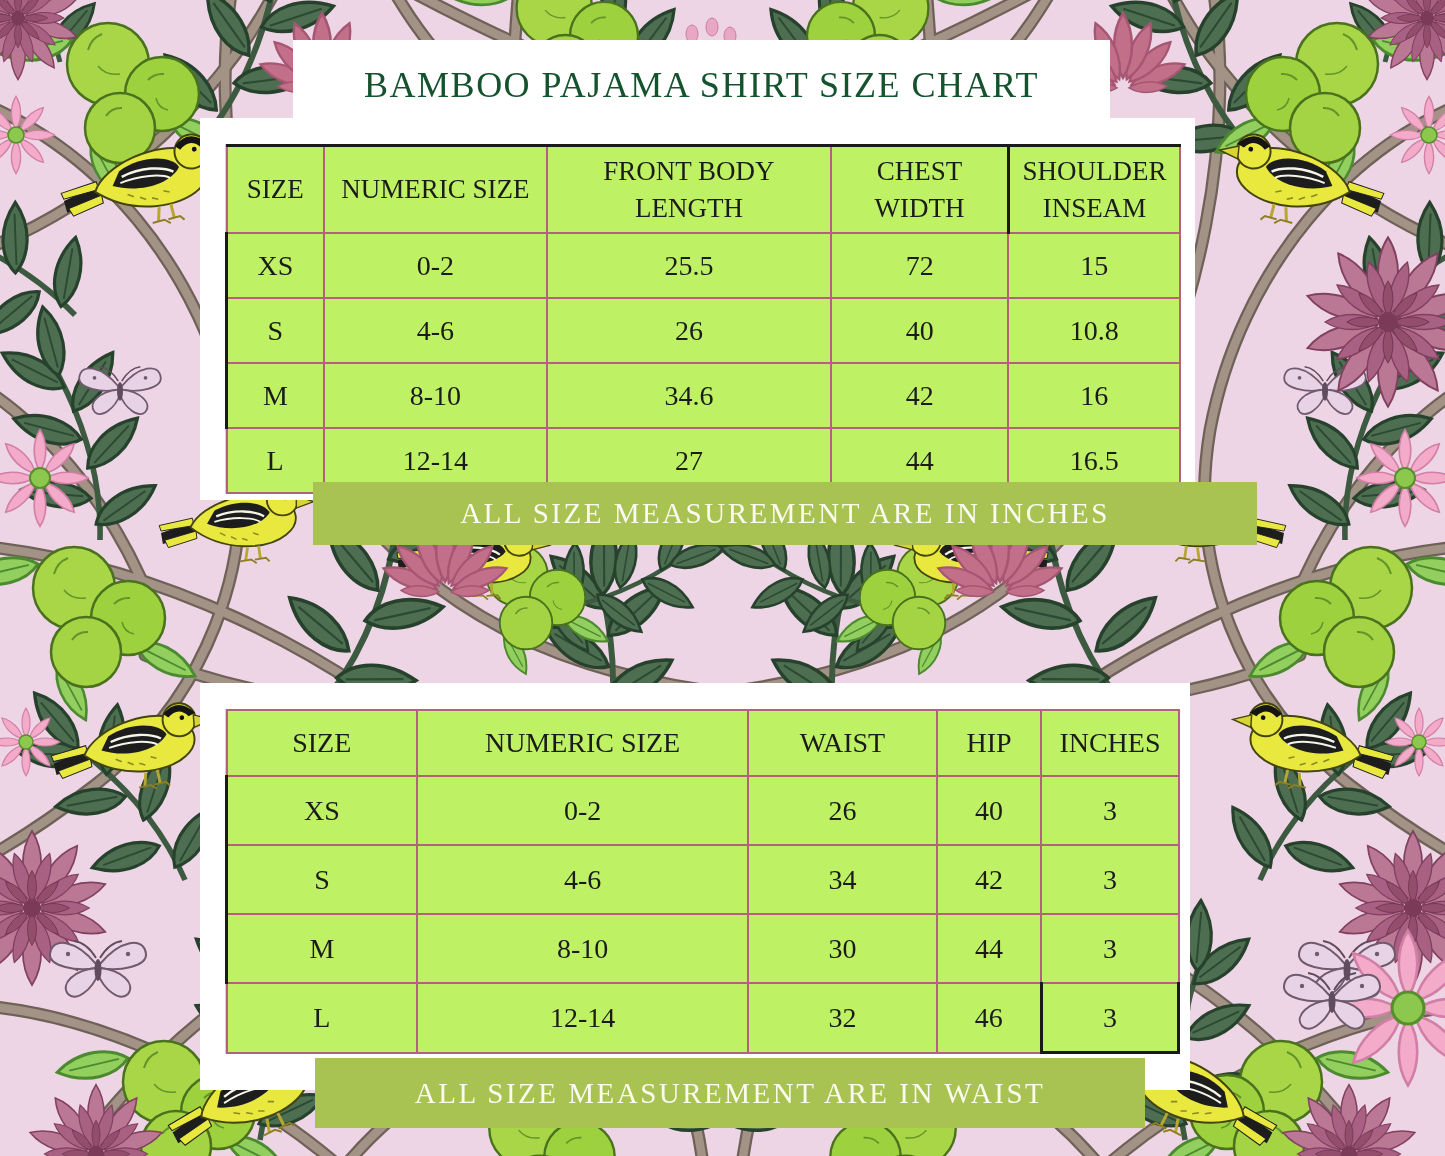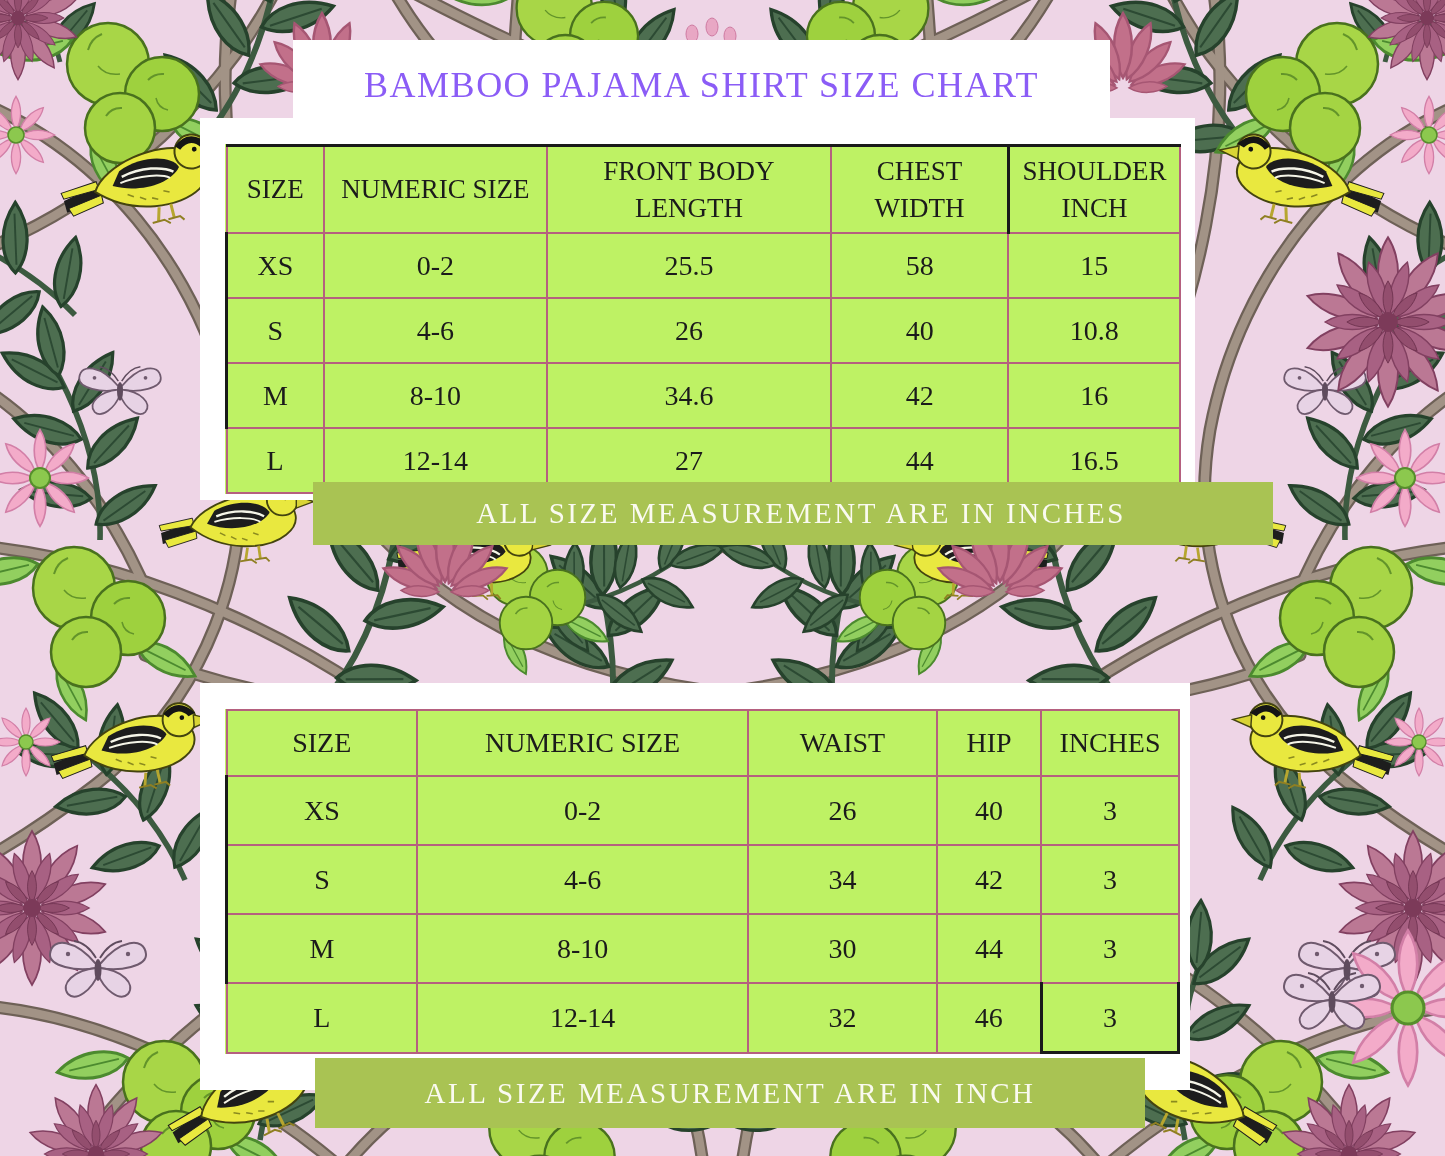--- a/index.html
+++ b/index.html
@@ -16,7 +16,7 @@
   .card{position:absolute;background:#ffffff;}
   .title-card{display:flex;align-items:center;justify-content:center;z-index:3;}
   .title-card h1{margin:0;font-weight:normal;font-size:36px;letter-spacing:1.5px;
-                 color:#8b5cf6;white-space:nowrap;}
+                 color:#14532d;white-space:nowrap;}
   #title1{left:293px;top:40px;width:817px;height:90px;}
   #tcard1{left:200px;top:118px;width:995px;height:382px;z-index:2;}
   #title2{left:293px;top:598px;width:817px;height:88px;}

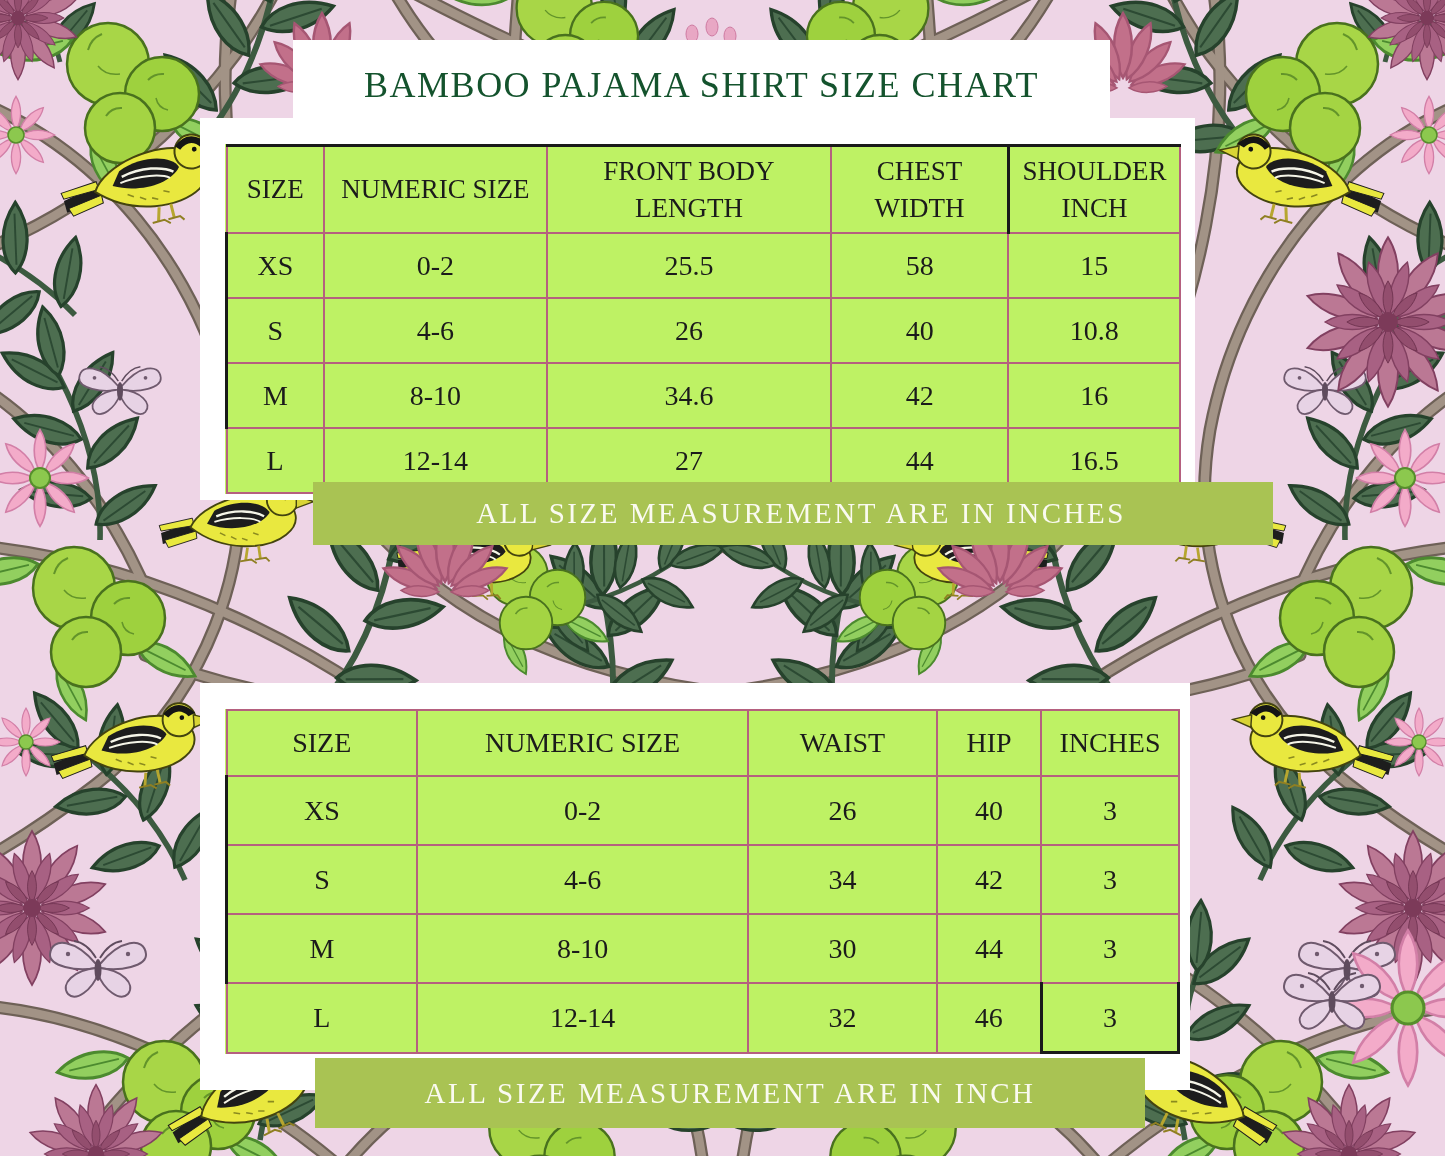--- a/index.html
+++ b/index.html
@@ -280,7 +280,7 @@
           <th>NUMERIC SIZE</th>
           <th>FRONT BODY LENGTH</th>
           <th>CHEST WIDTH</th>
-          <th>SHOULDER INCH</th>
+          <th>SHOULDER INSEAM</th>
         </tr>
       </thead>
       <tbody>

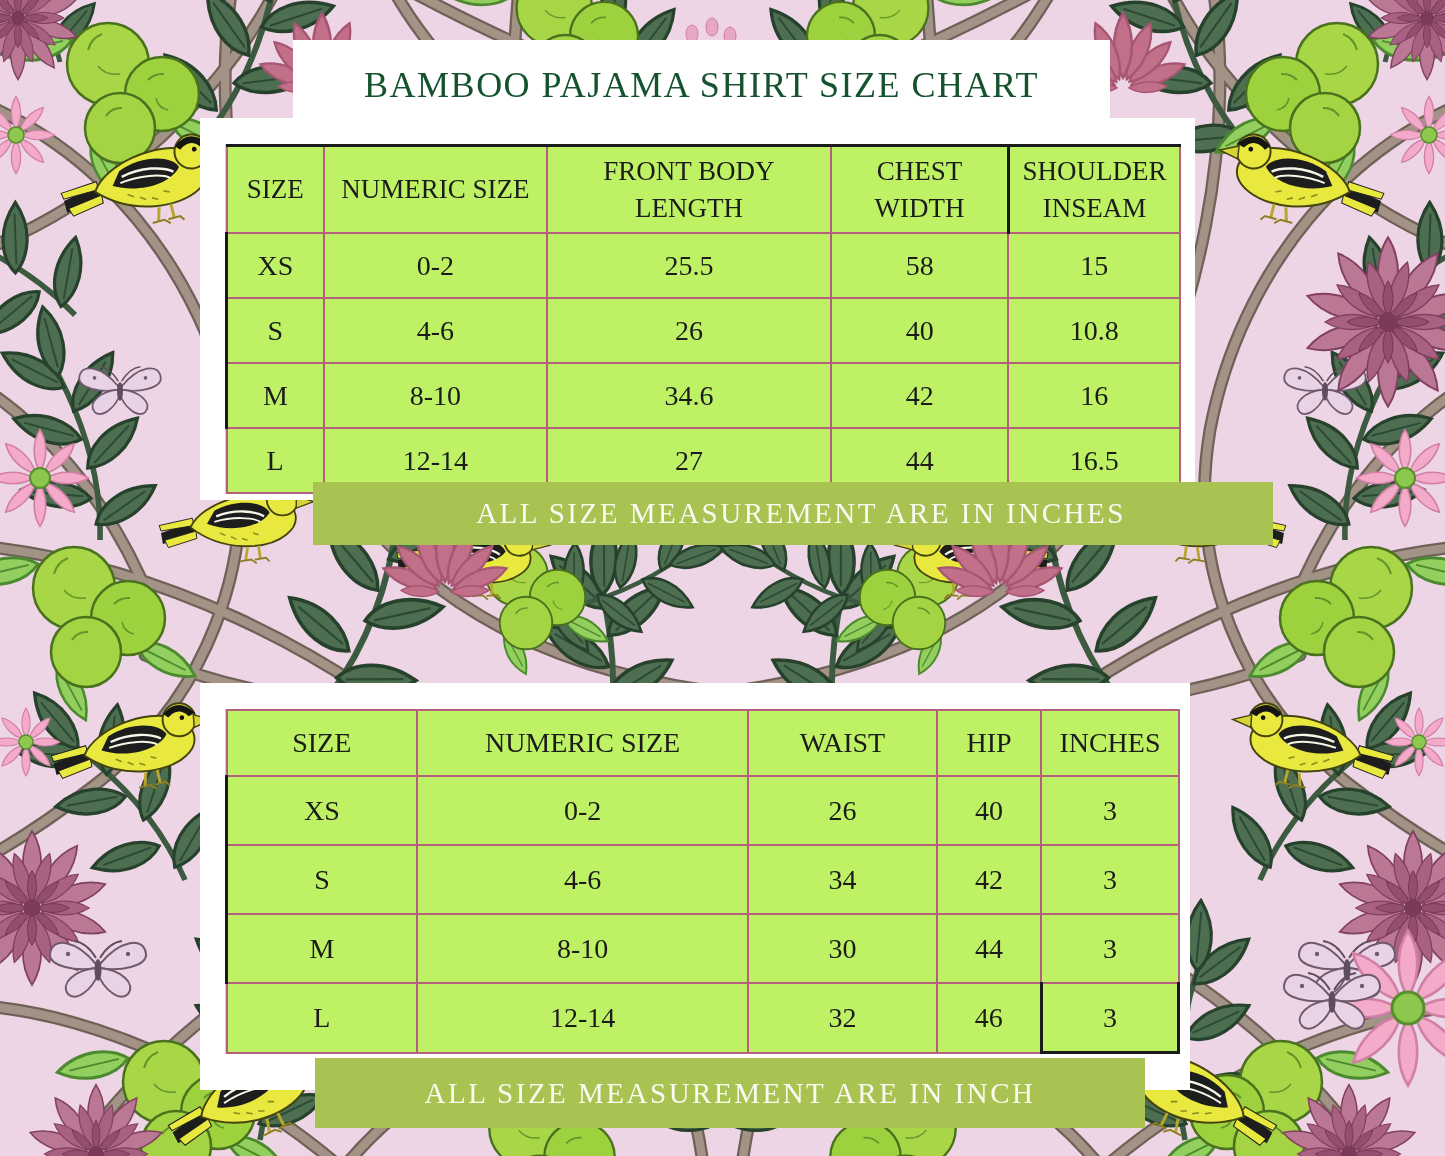--- a/index.html
+++ b/index.html
@@ -288,7 +288,7 @@
           <td class="black-left">XS</td>
           <td>0-2</td>
           <td>25.5</td>
-          <td>58</td>
+          <td>72</td>
           <td>15</td>
         </tr>
         <tr>

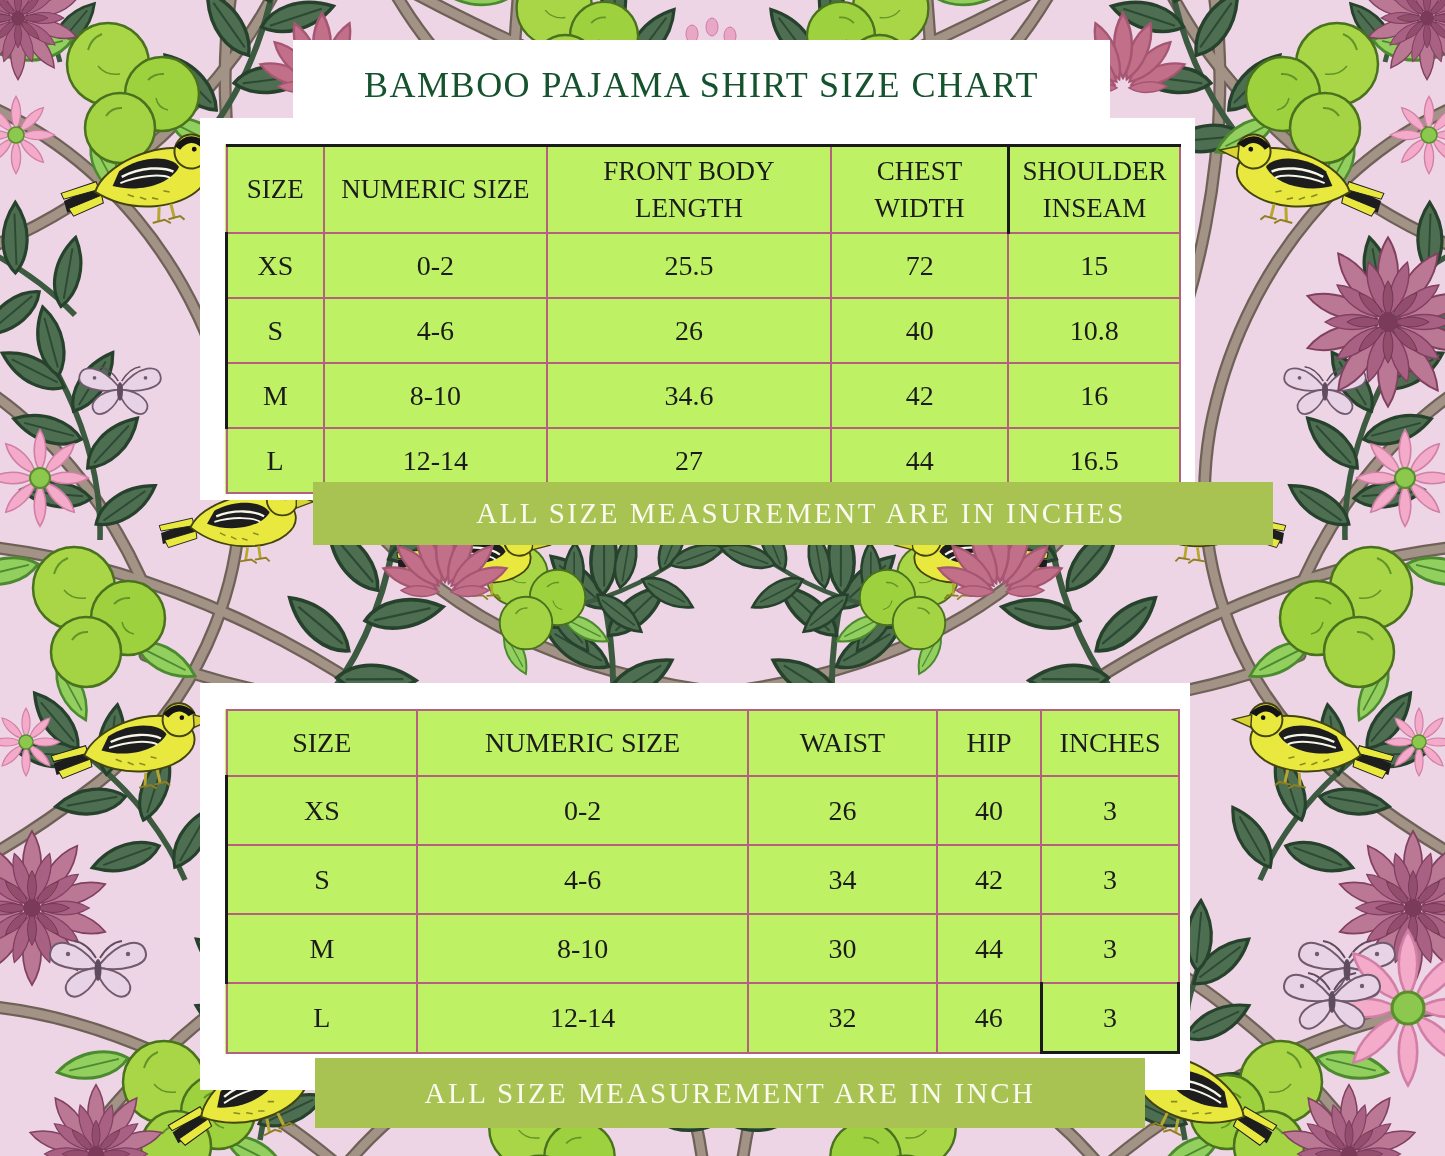--- a/index.html
+++ b/index.html
@@ -41,7 +41,7 @@
   
   .banner{position:absolute;background:#a9c353;display:flex;align-items:center;justify-content:center;
           z-index:4;color:#fafaf0;font-size:29px;letter-spacing:2.5px;white-space:nowrap;}
-  #banner1{left:313px;top:482px;width:944px;height:63px;padding-left:16px;}
+  #banner1{left:313px;top:482px;width:944px;height:63px;}
   #banner2{left:315px;top:1058px;width:830px;height:70px;}
 </style>
 </head>

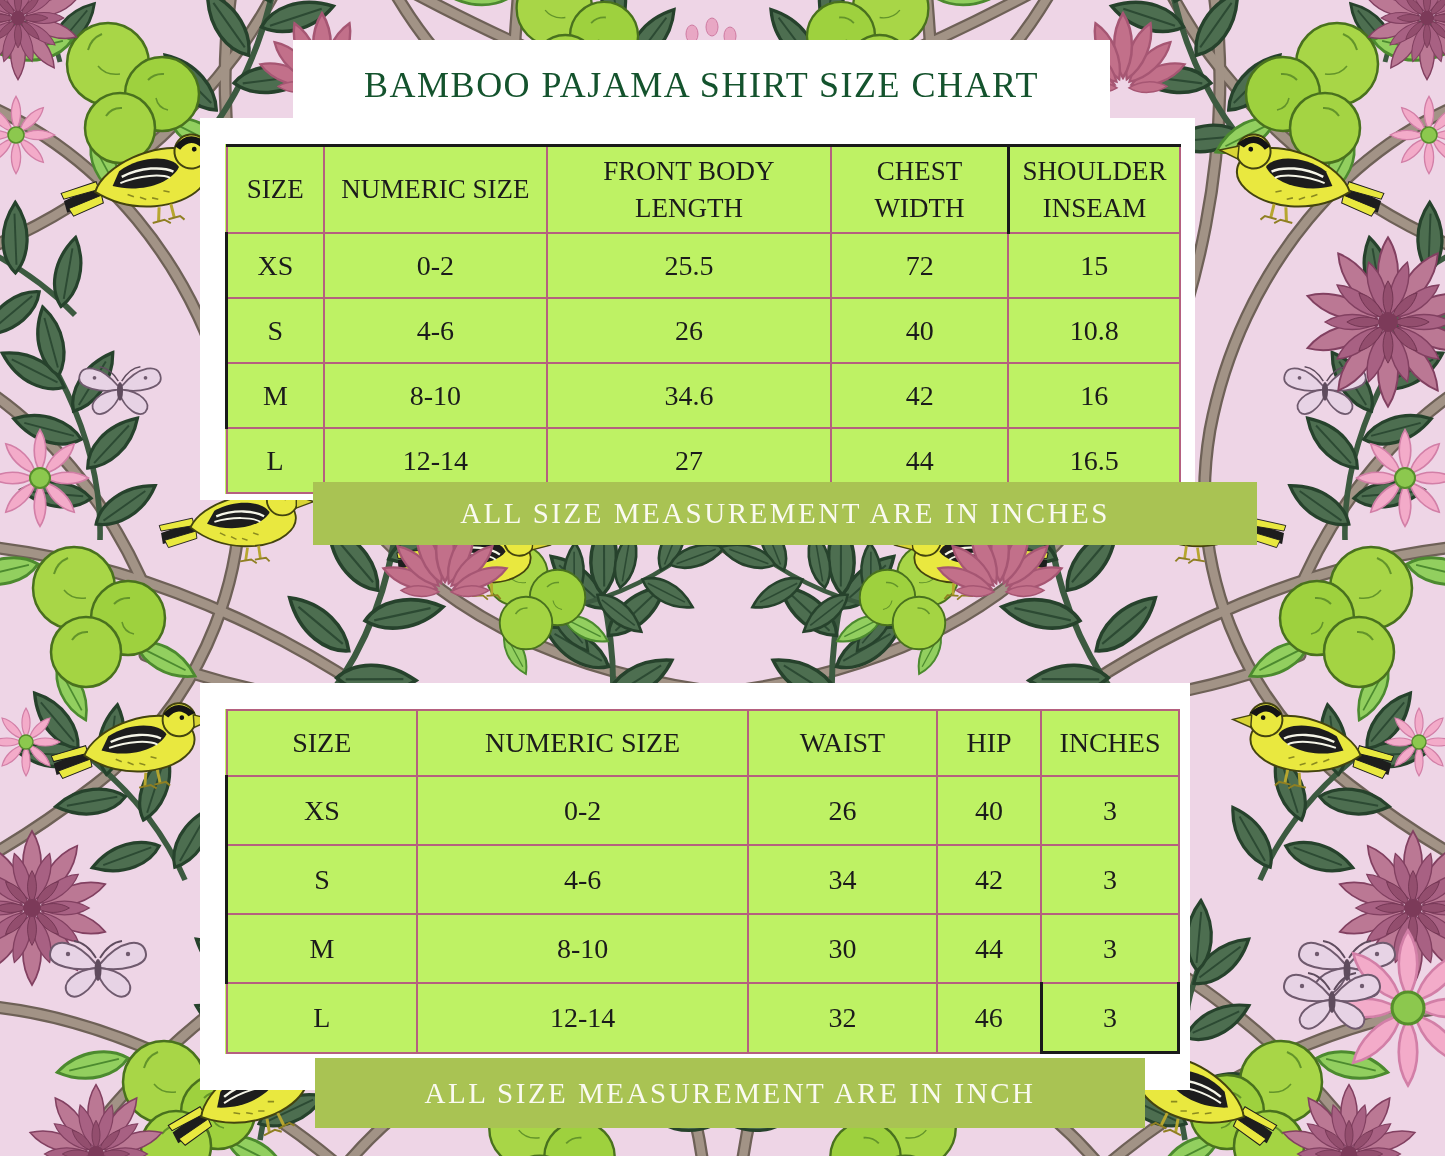--- a/index.html
+++ b/index.html
@@ -373,7 +373,7 @@
   </div>
 
   <div class="banner" id="banner2">
-    <span>ALL SIZE MEASUREMENT ARE IN INCH</span>
+    <span>ALL SIZE MEASUREMENT ARE IN WAIST</span>
   </div>
 
 </div>

